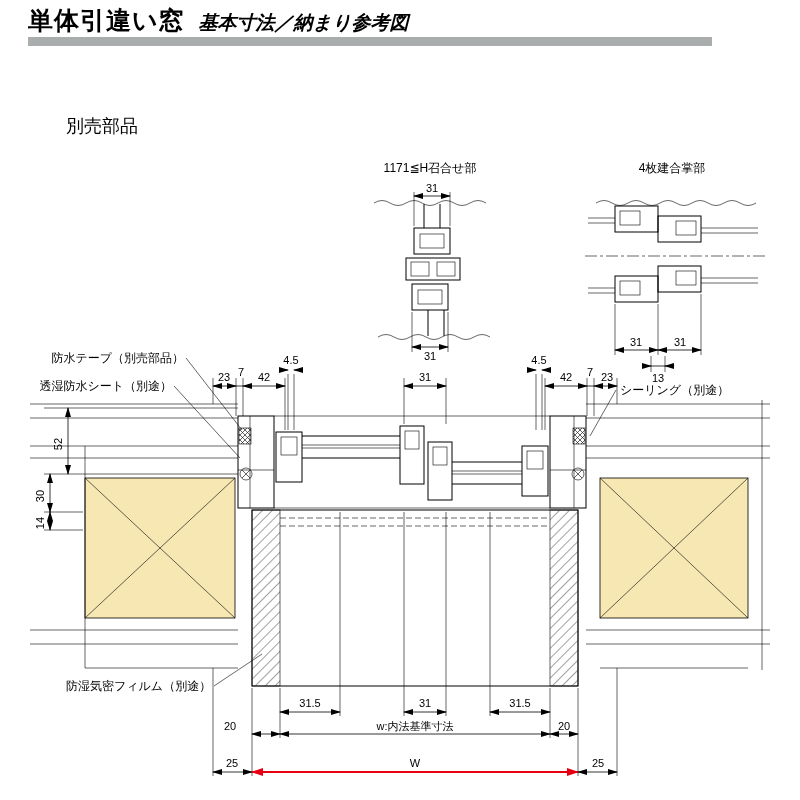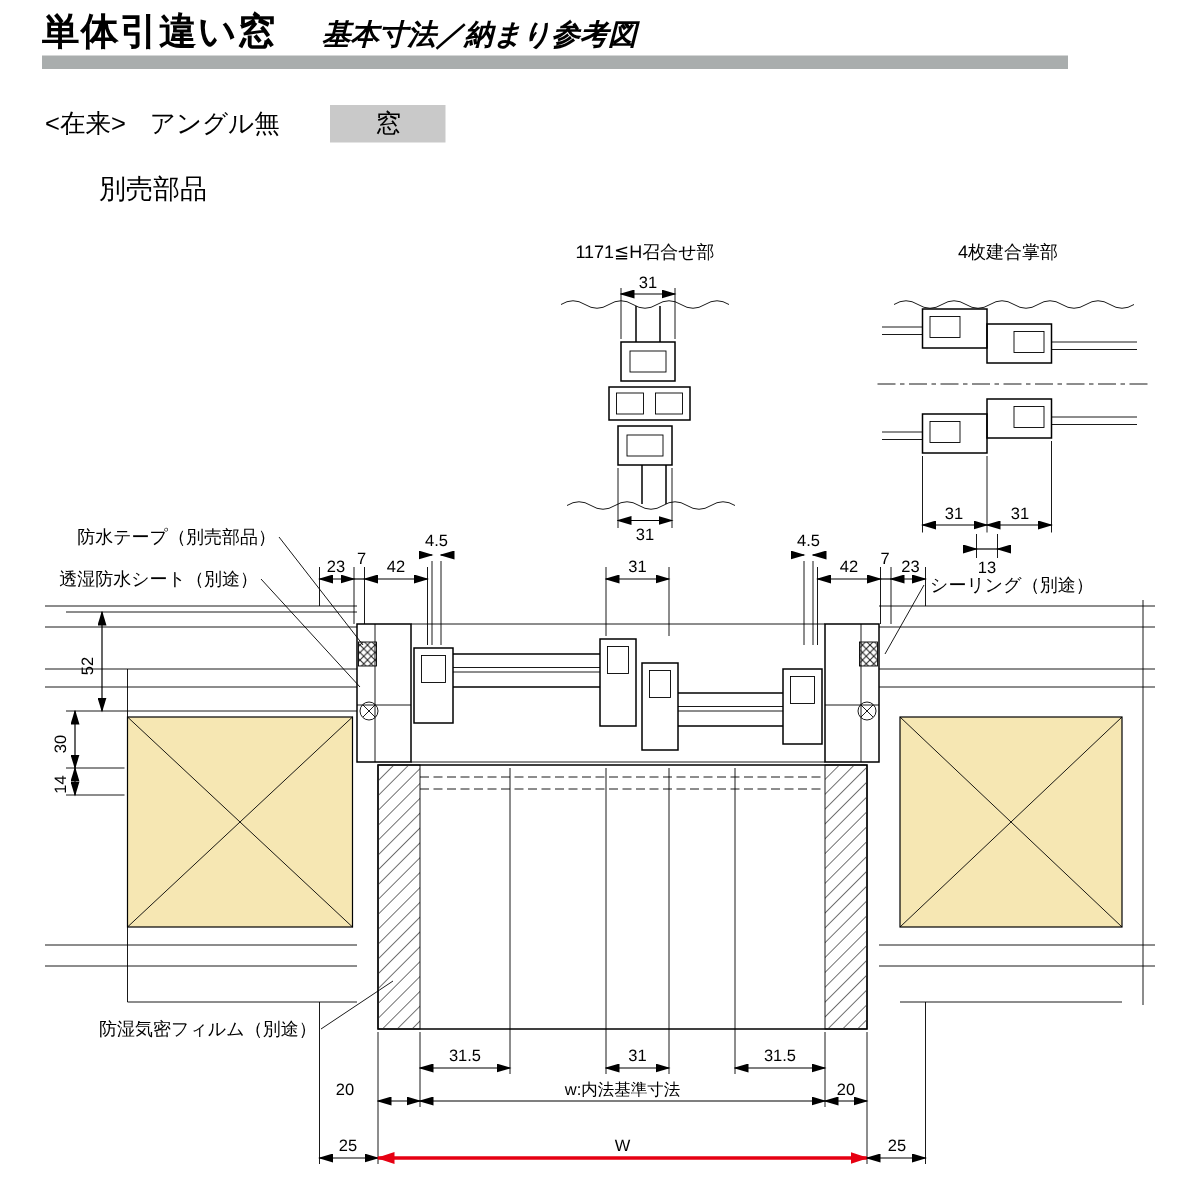--- a/index.html
+++ b/index.html
@@ -6,7 +6,7 @@
   .page{position:relative;width:800px;height:800px;background:#fff;
         font-family:"Liberation Sans","DejaVu Sans",sans-serif;color:#000;overflow:hidden;}
   .abs{position:absolute;}
-  .title-row{left:28px;top:4px;display:flex;align-items:baseline;gap:30px;white-space:nowrap;}
+  .title-row{left:28px;top:4px;display:flex;align-items:baseline;gap:14px;white-space:nowrap;}
   .t-main{font-size:25px;font-weight:bold;letter-spacing:1px;}
   .t-sub{font-size:19px;font-weight:bold;font-style:italic;}
   .title-bar{left:28px;top:37px;width:684px;height:9px;background:#a9adad;}

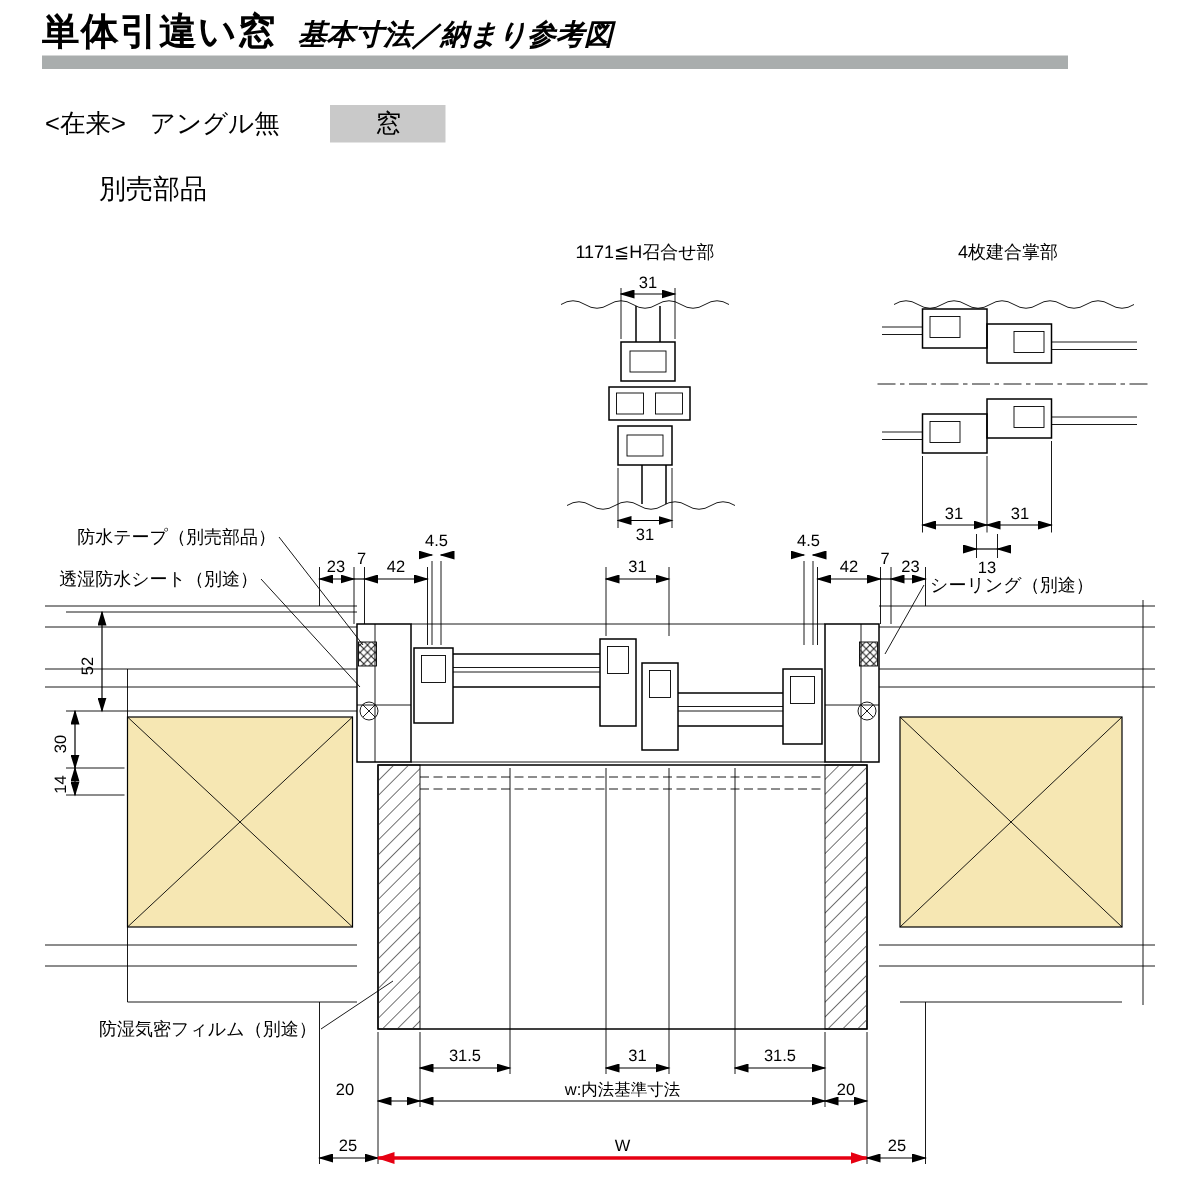--- a/index.html
+++ b/index.html
@@ -36,11 +36,6 @@
   </div>
   <div class="abs title-bar"></div>
 
-  <div class="abs sub-row">
-    <span>&lt;在来&gt;</span>
-    <span class="angle">アングル無</span>
-    <span class="win-tag">窓</span>
-  </div>
 
   <div class="abs sec-label">別売部品</div>
 

